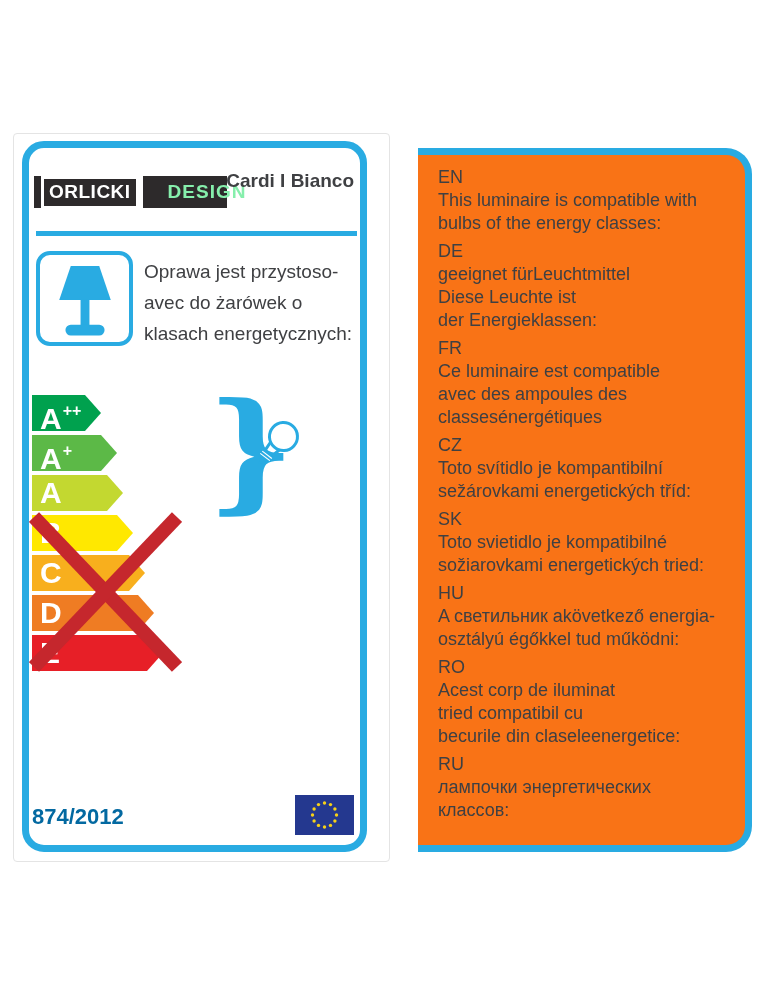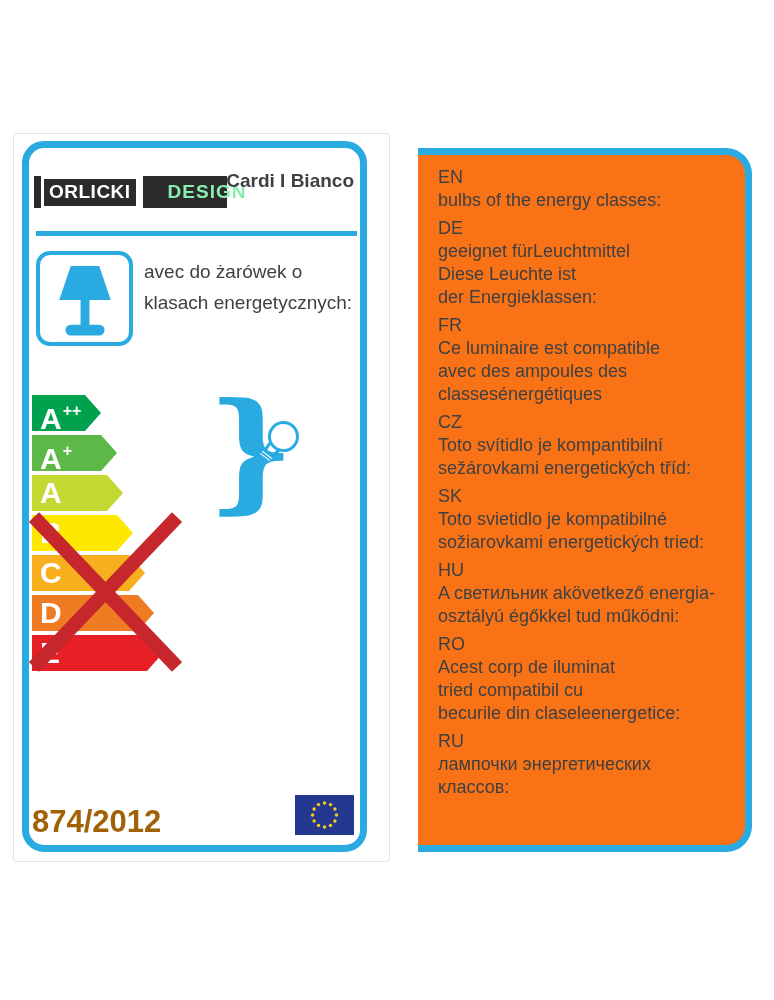--- a/index.html
+++ b/index.html
@@ -177,6 +177,7 @@
     <div id="language-list">
         <div class="lang-block">
           <div class="lang-code">EN</div>
+          <div class="lang-line">This luminaire is compatible with</div>
           <div class="lang-line">bulbs of the energy classes:</div>
         </div>
         <div class="lang-block">

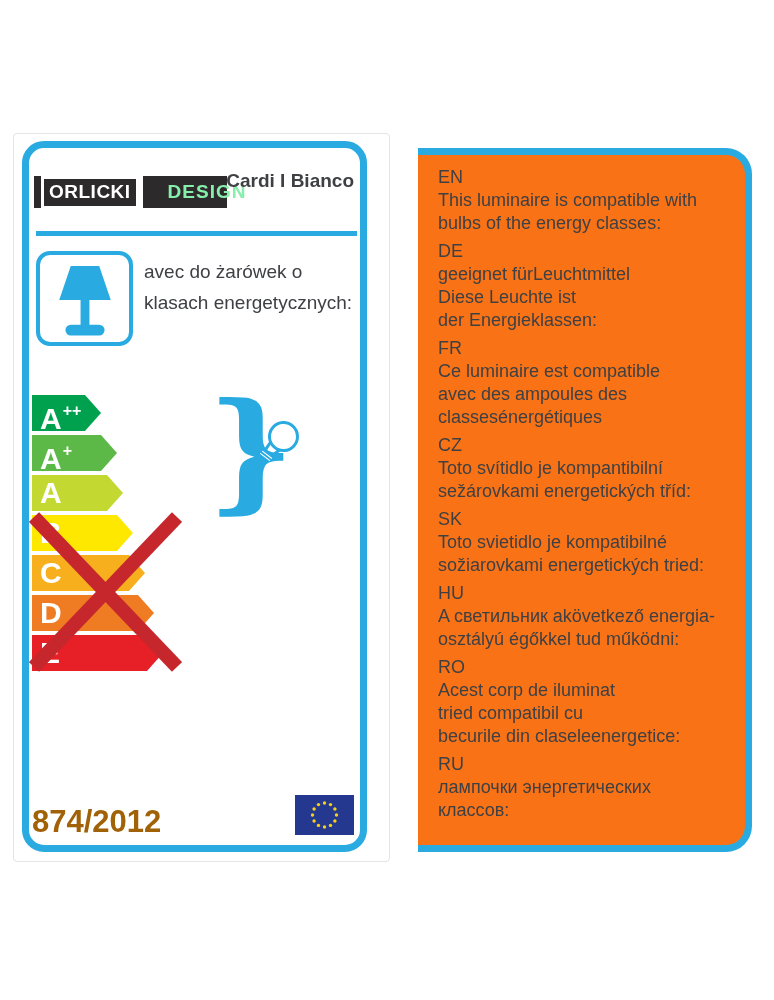--- a/index.html
+++ b/index.html
@@ -106,6 +106,7 @@
     </div>
 
     <div class="intro">
+      <span>Oprawa jest przystoso-</span>
       <span>avec do żarówek o</span>
       <span>klasach energetycznych:</span>
     </div>

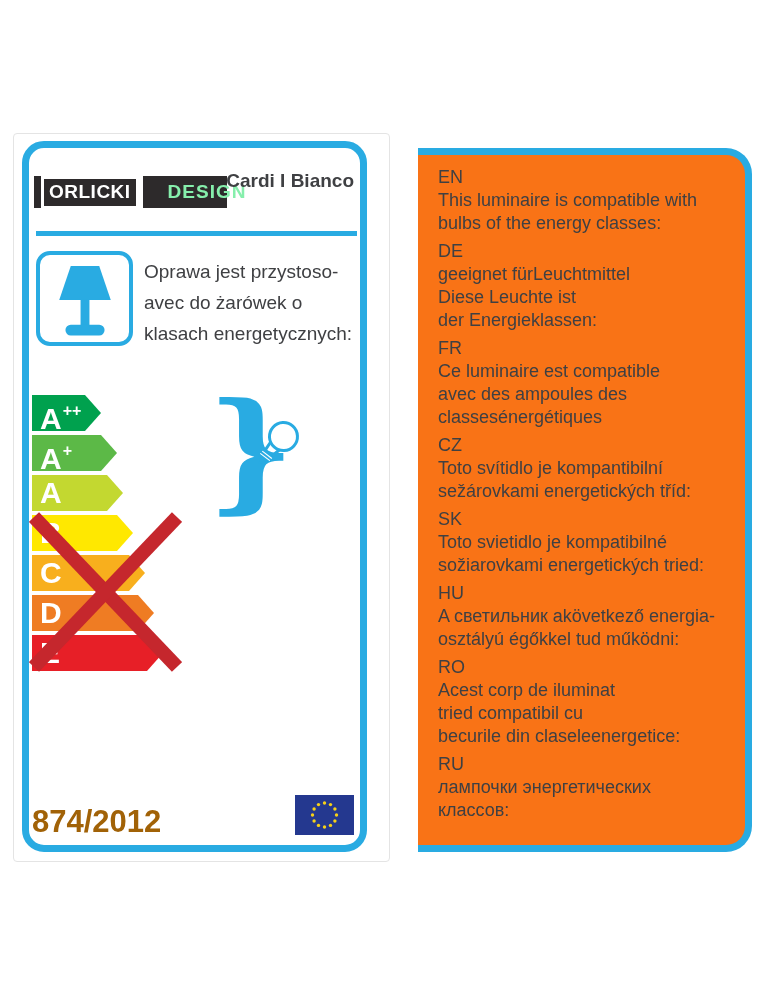--- a/index.html
+++ b/index.html
@@ -66,7 +66,7 @@
     color:var(--accent);transform:scaleX(1.05);transform-origin:left center;
   }
   .bulb{position:absolute;left:221px;top:268px;}
-  .regulation{position:absolute;left:3px;top:656px;font-size:31px;font-weight:bold;color:#a16207;}
+  .regulation{position:absolute;left:3px;top:656px;font-size:22px;font-weight:bold;color:#0369a1;}
   .eu-flag{position:absolute;left:266px;top:647px;width:59px;height:40px;}
   
   .panel-right{

